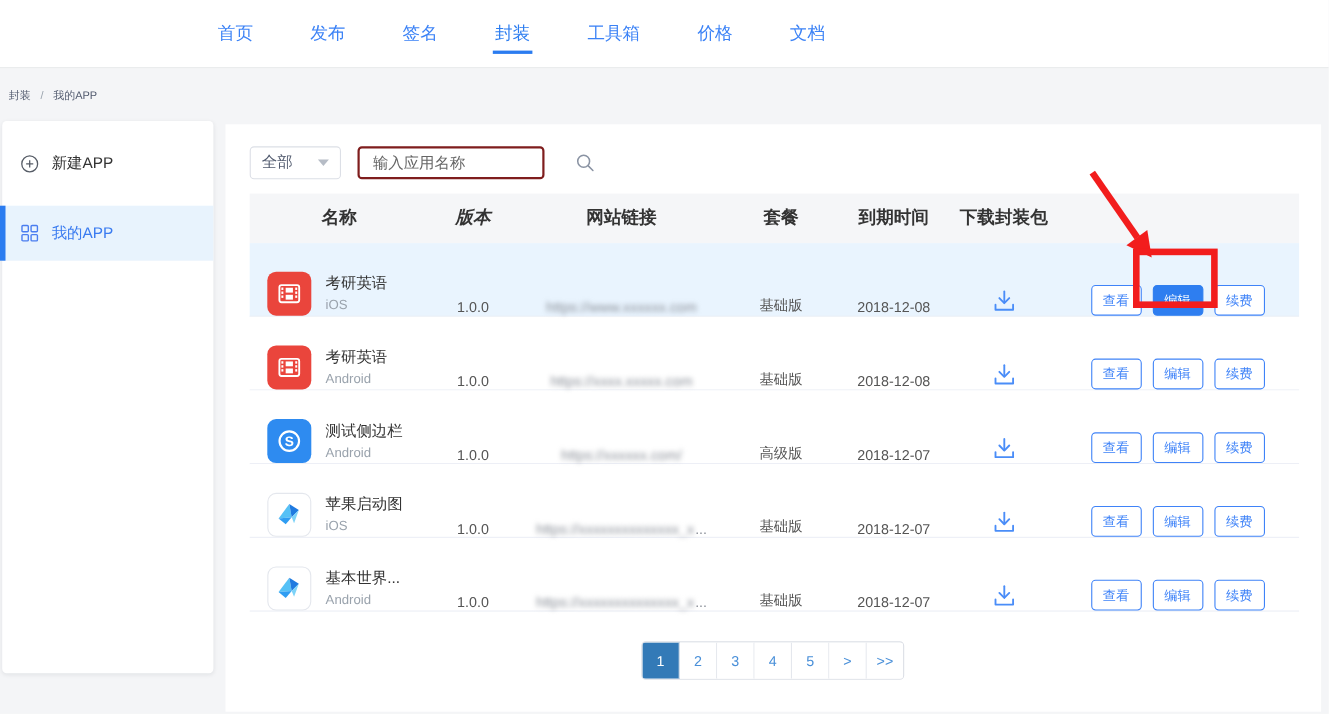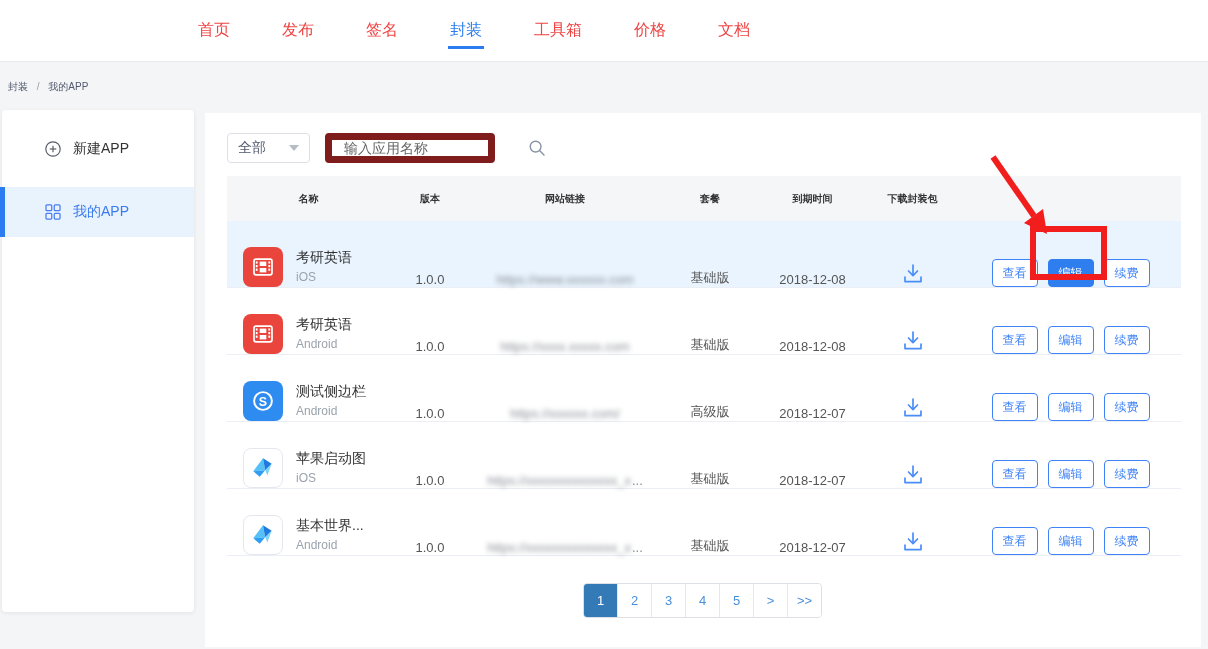--- a/index.html
+++ b/index.html
@@ -12,7 +12,7 @@
   
   .topnav{position:absolute;top:0;left:0;width:1208px;height:62px;background:#fff;
     border-bottom:1px solid #e8eaec;display:flex;align-items:center;padding-left:196px;box-sizing:border-box;z-index:2;}
-  .nav-item{font-size:16px;color:#ef4444;margin-right:48px;cursor:pointer;
+  .nav-item{font-size:16px;color:#3b82f6;margin-right:48px;cursor:pointer;
     padding:8px 2px 5px;border-bottom:3px solid transparent;white-space:nowrap;}
   .nav-item.active{color:#2b7cf0;border-bottom-color:#2b7cf0;}
   

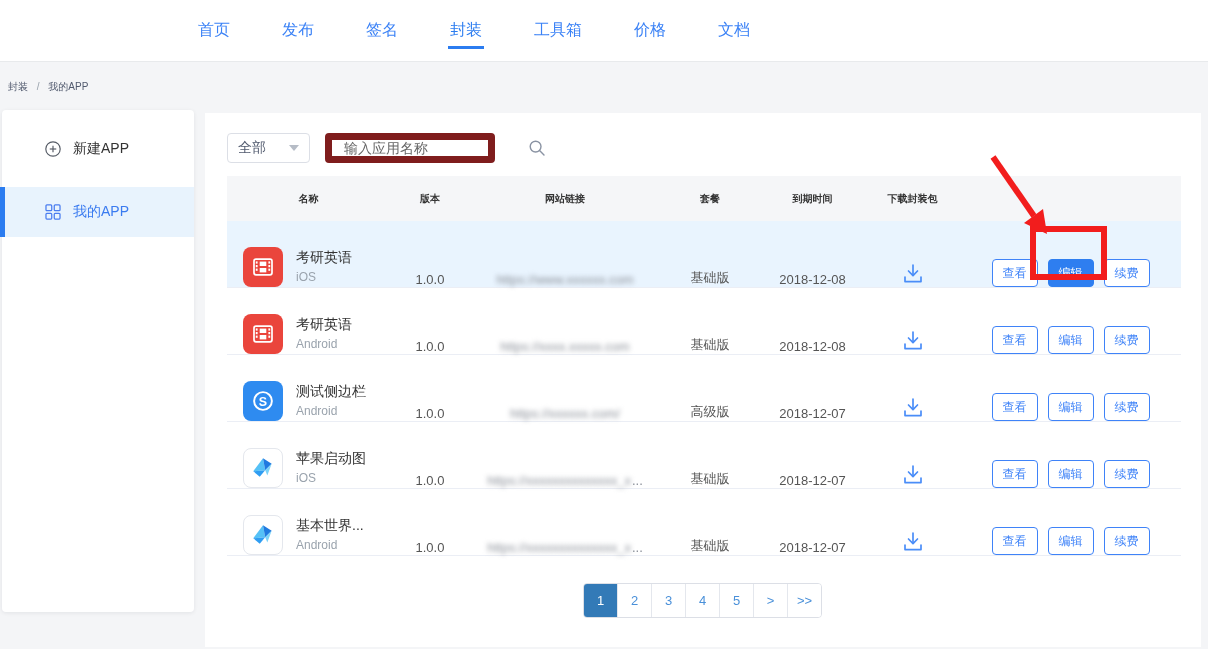--- a/index.html
+++ b/index.html
@@ -22,7 +22,7 @@
   
   .sidebar{position:absolute;left:2px;top:110px;width:192px;height:502px;background:#fff;
     border-radius:4px;box-shadow:0 1px 4px rgba(0,21,41,.08);z-index:2;padding-top:14px;box-sizing:border-box;}
-  .side-item{position:relative;height:50px;display:flex;align-items:center;padding-left:42px;
+  .side-item{position:relative;height:50px;display:flex;align-items:center;padding-left:16px;
     font-size:14px;color:#333;cursor:pointer;margin-bottom:13px;}
   .side-item .s-icn{width:18px;height:18px;margin-right:11px;display:inline-flex;}
   .side-item.active{background:#e8f3fd;color:#3a7bf0;}

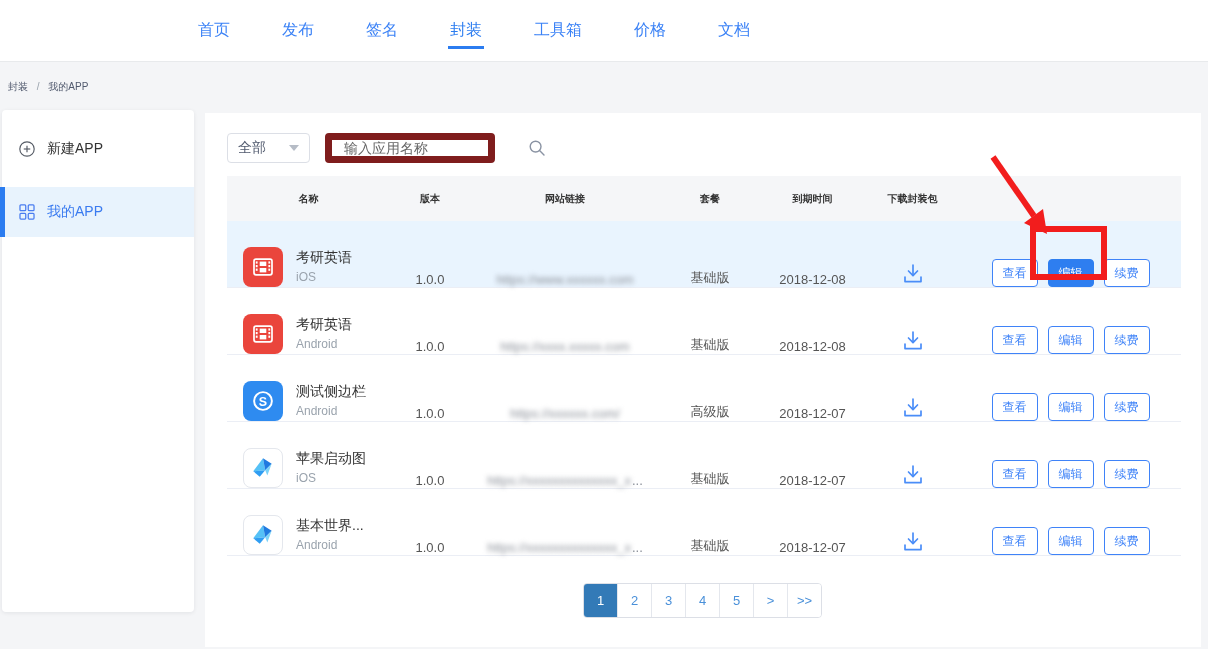--- a/index.html
+++ b/index.html
@@ -34,7 +34,7 @@
     border-radius:4px;display:flex;align-items:center;justify-content:space-between;
     padding:0 10px;box-sizing:border-box;font-size:14px;color:#515a6e;cursor:pointer;background:#fff;}
   .caret{width:0;height:0;border-left:5px solid transparent;border-right:5px solid transparent;border-top:6px solid #b6bcc6;}
-  .search-box{position:absolute;left:120px;top:20px;width:170px;height:30px;border:7px solid #7f1d1d;
+  .search-box{position:absolute;left:120px;top:20px;width:170px;height:30px;border:2px solid #7f1d1d;
     border-radius:4px;display:flex;align-items:center;box-sizing:border-box;background:#fff;}
   .search-box input{border:none;outline:none;flex:1;height:26px;margin-left:10px;font-size:14px;
     color:#333;font-family:inherit;background:transparent;}

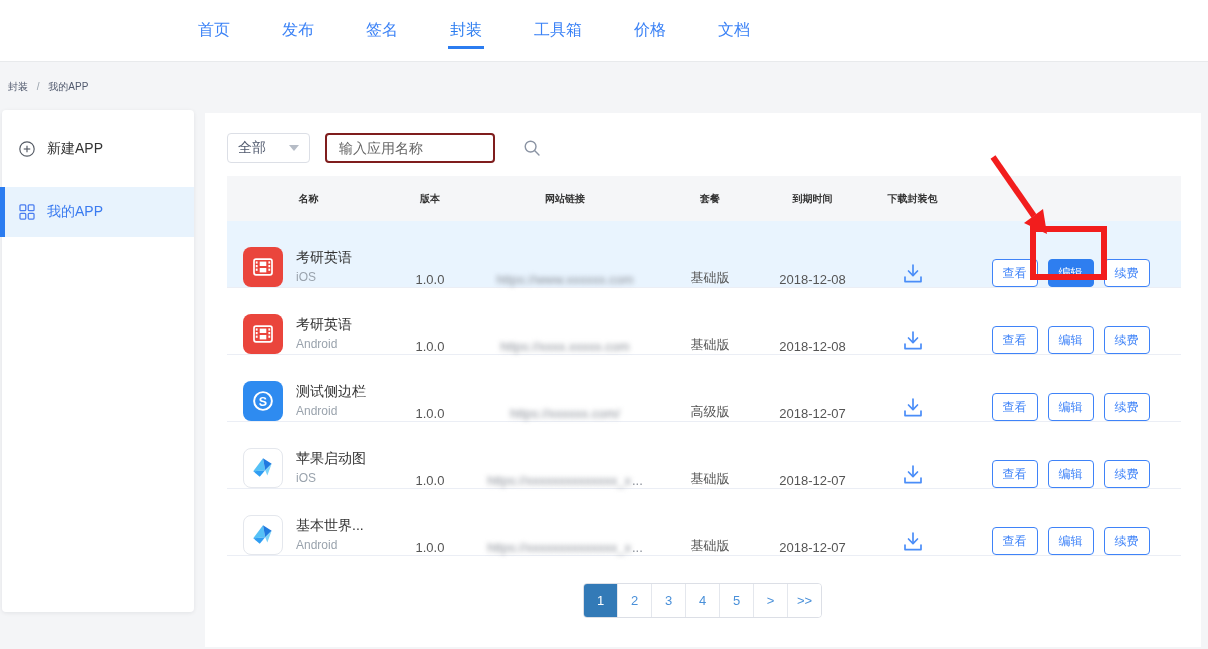--- a/index.html
+++ b/index.html
@@ -43,7 +43,7 @@
   
   .tbl{position:absolute;left:22px;top:63px;width:954px;}
   .thead{display:flex;height:45px;background:#f5f6f8;align-items:center;}
-  .th{font-size:10px;font-weight:bold;color:#333;text-align:center;}
+  .th{font-size:16px;font-weight:bold;color:#333;text-align:center;}
   .trow{display:flex;height:66px;align-items:flex-end;border-bottom:1px solid #ebeef5;background:#fff;}
   .trow.hl{background:#e9f4fe;}
   .td{display:flex;align-items:center;justify-content:center;font-size:13px;color:#555;box-sizing:border-box;}

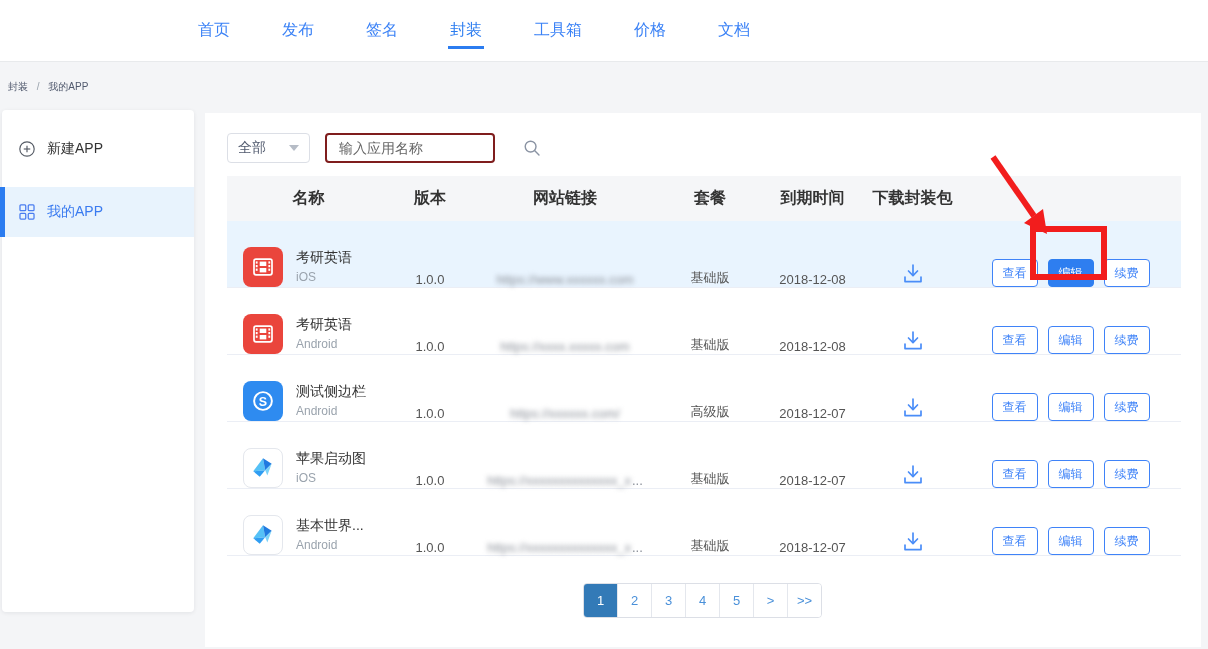--- a/index.html
+++ b/index.html
@@ -133,7 +133,7 @@
   <div class="tbl">
     <div class="thead" id="thead">
         <div class="th" style="width: 163px;">名称</div>
-        <div class="th" style="width: 80px;">版本</div>
+        <div class="th" style="width: 80px; font-style: italic;">版本</div>
         <div class="th" style="width: 190px;">网站链接</div>
         <div class="th" style="width: 100px;">套餐</div>
         <div class="th" style="width: 105px;">到期时间</div>

